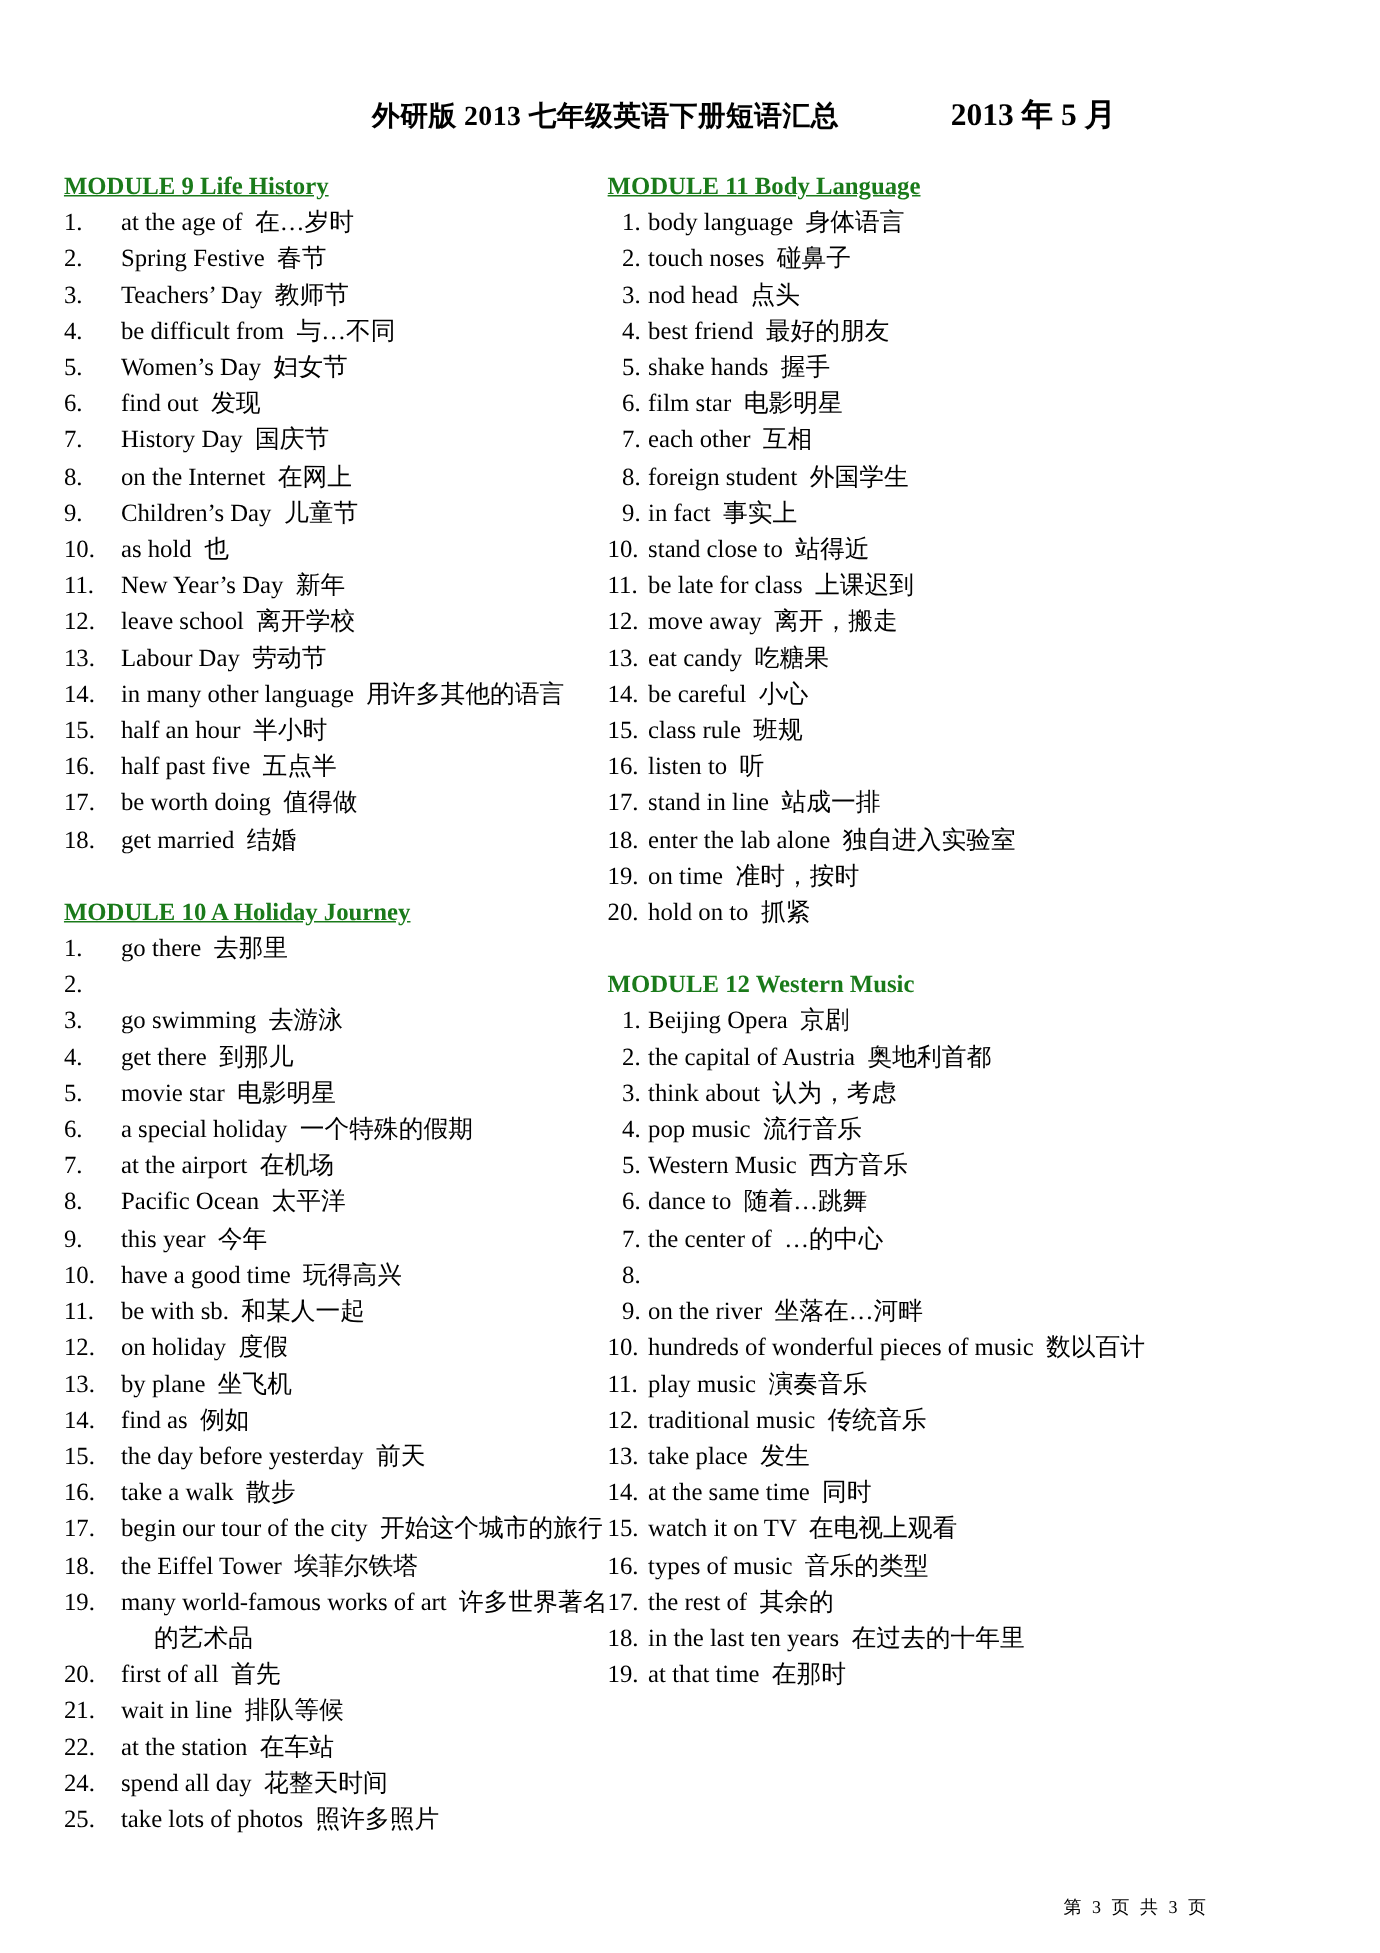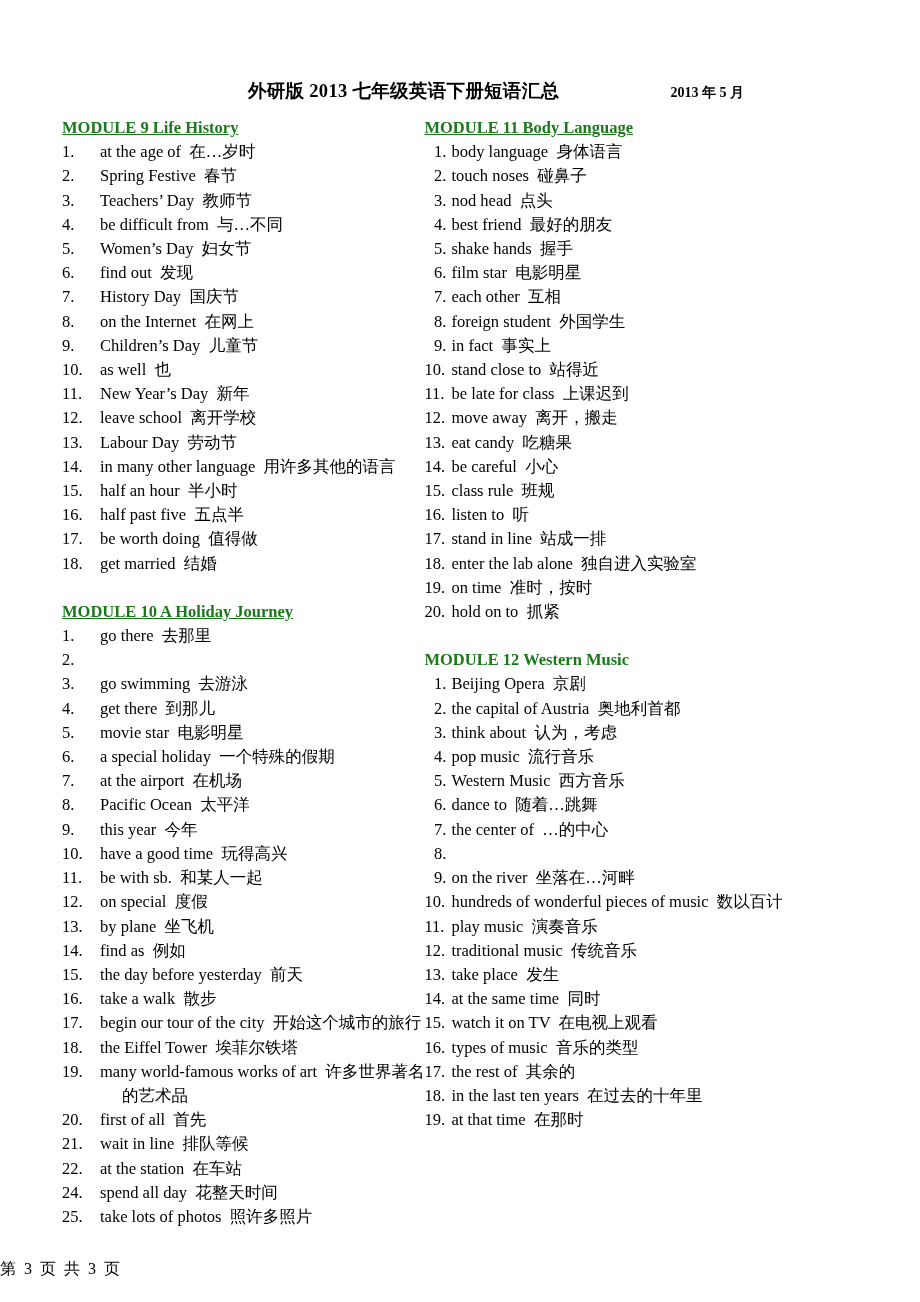--- a/index.html
+++ b/index.html
@@ -20,7 +20,7 @@
     width: 806px;
     height: 1302px;
     box-sizing: border-box;
-    padding: 16px 62px;
+    padding: 0 62px;
   }
 
   

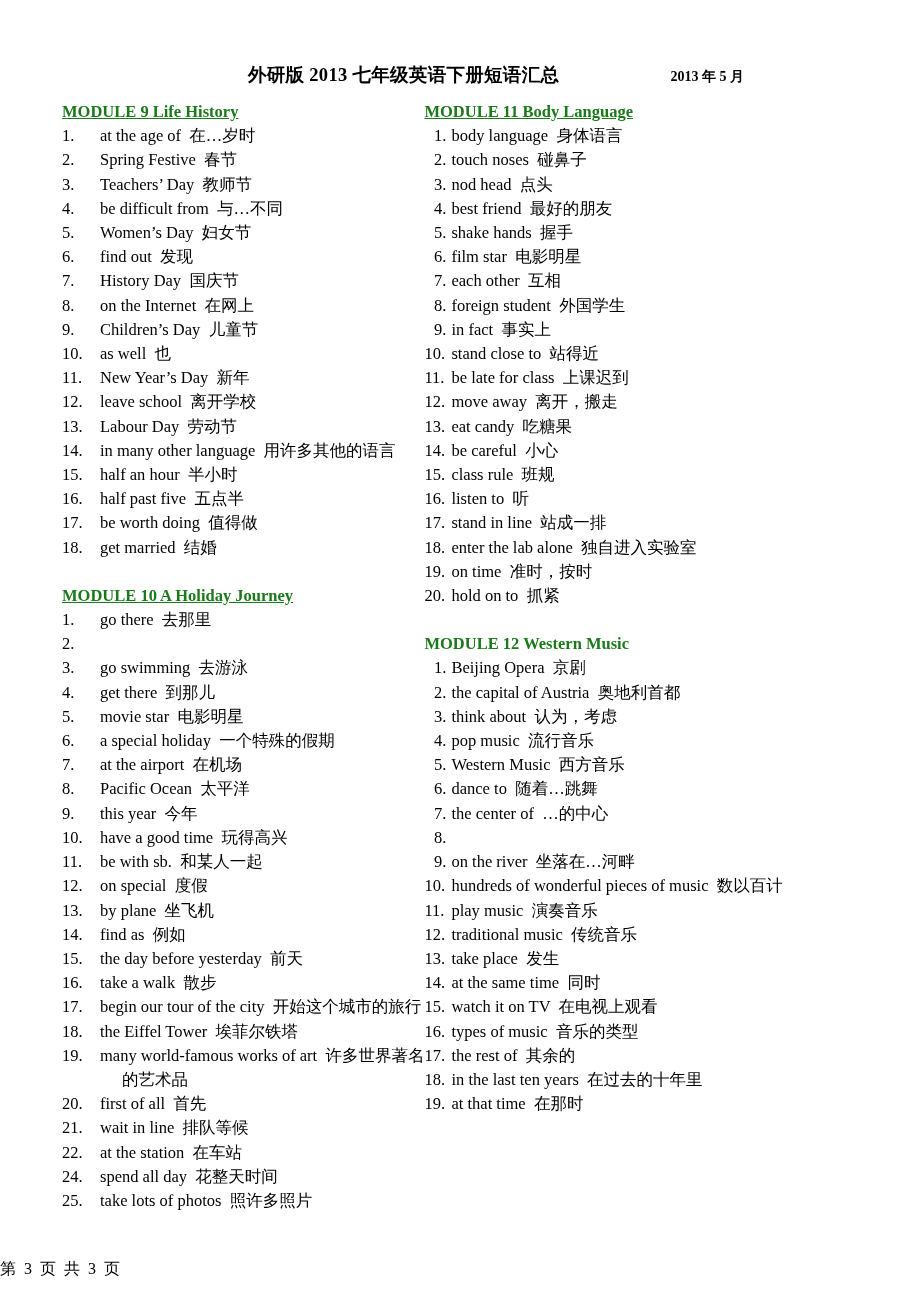--- a/index.html
+++ b/index.html
@@ -39,7 +39,7 @@
     white-space: nowrap;
   }
   .doc-date {
-    font-size: 14px;
+    font-size: 21px;
     font-weight: bold;
     margin-left: auto;
     white-space: nowrap;

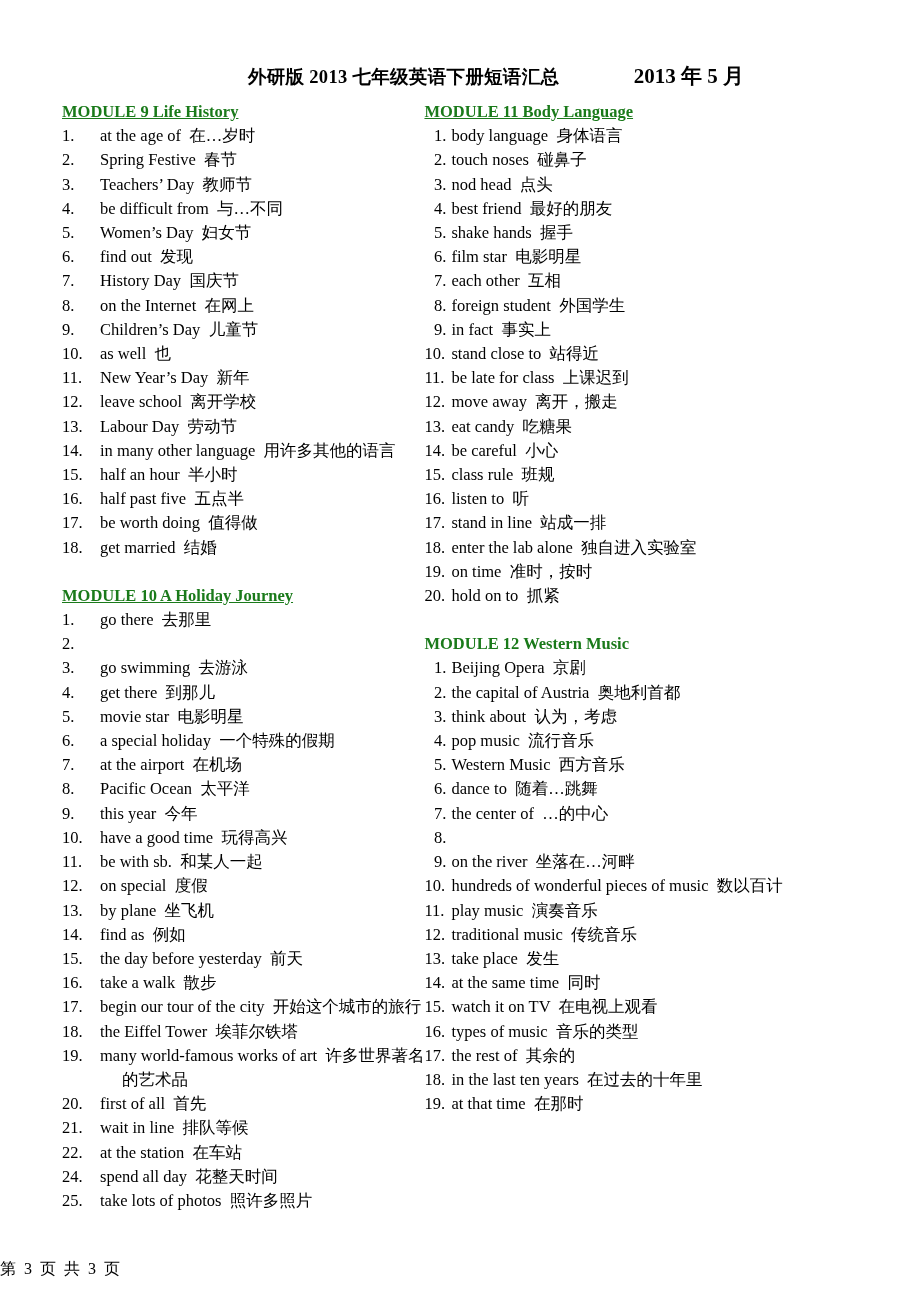--- a/index.html
+++ b/index.html
@@ -49,7 +49,8 @@
   .columns {
     display: flex;
     align-items: flex-start;
-    margin-top: 4px;
+    margin-top: 16px;
+    justify-content: center;
   }
   .col {
     width: 420px;

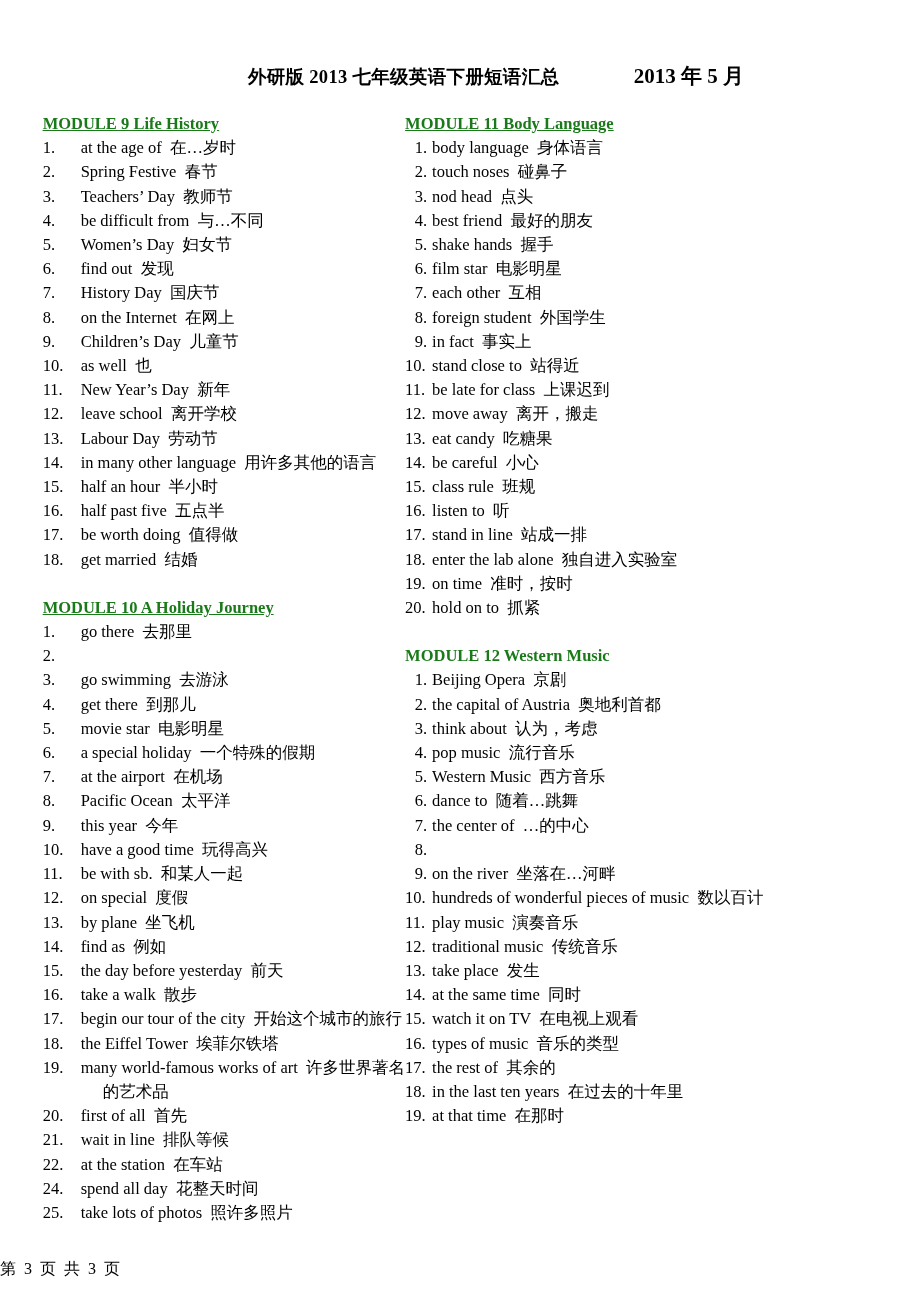--- a/index.html
+++ b/index.html
@@ -182,7 +182,7 @@
           </li>
           <li>
             <span class="num">10.</span>
-            <span class="entry-body"><span class="en">as well</span><span class="zh">  也</span></span>
+            <span class="entry-body"><span class="en">as hold</span><span class="zh">  也</span></span>
           </li>
           <li>
             <span class="num">11.</span>

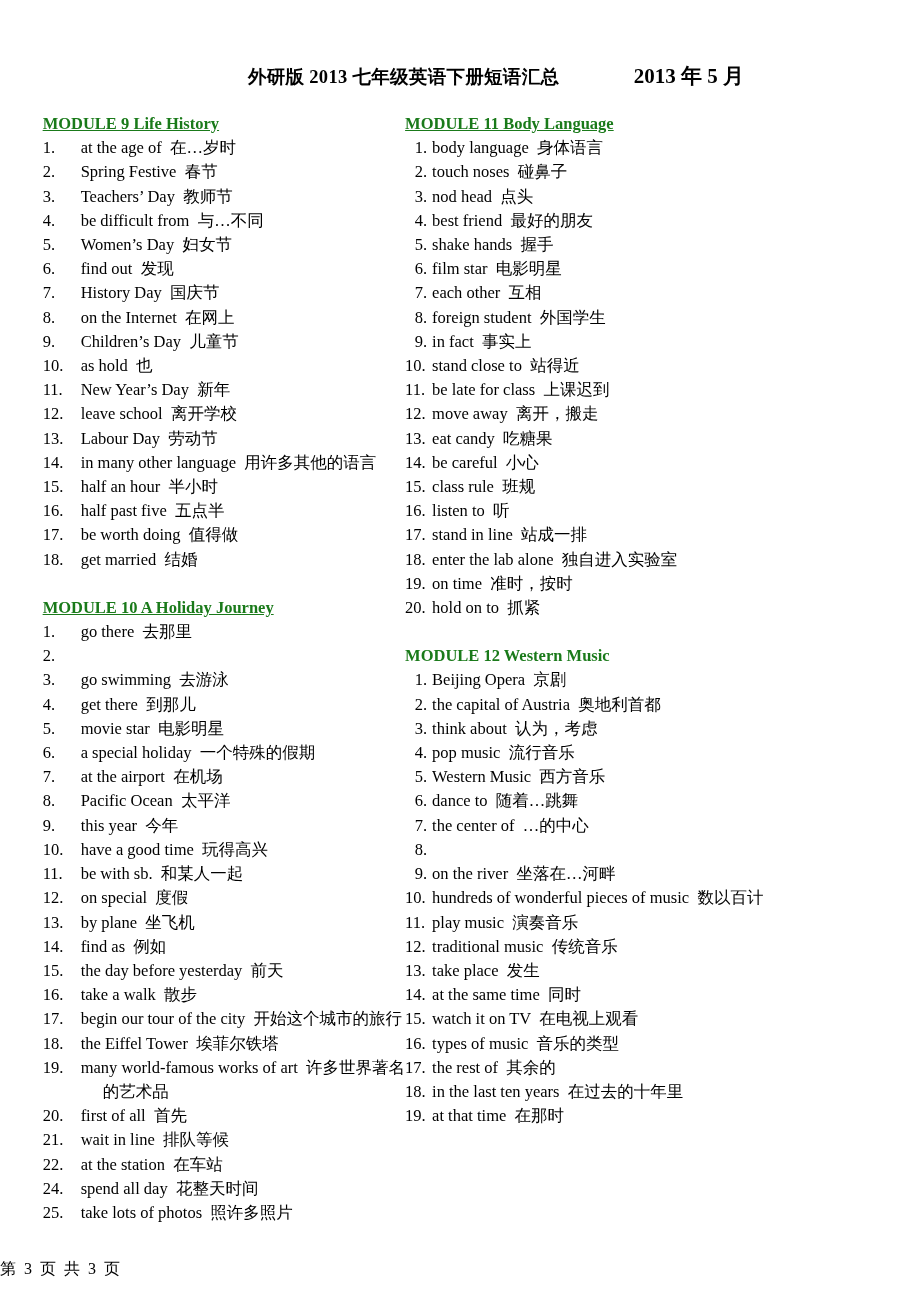--- a/index.html
+++ b/index.html
@@ -265,7 +265,7 @@
           </li>
           <li>
             <span class="num">12.</span>
-            <span class="entry-body"><span class="en">on special</span><span class="zh">  度假</span></span>
+            <span class="entry-body"><span class="en">on holiday</span><span class="zh">  度假</span></span>
           </li>
           <li>
             <span class="num">13.</span>

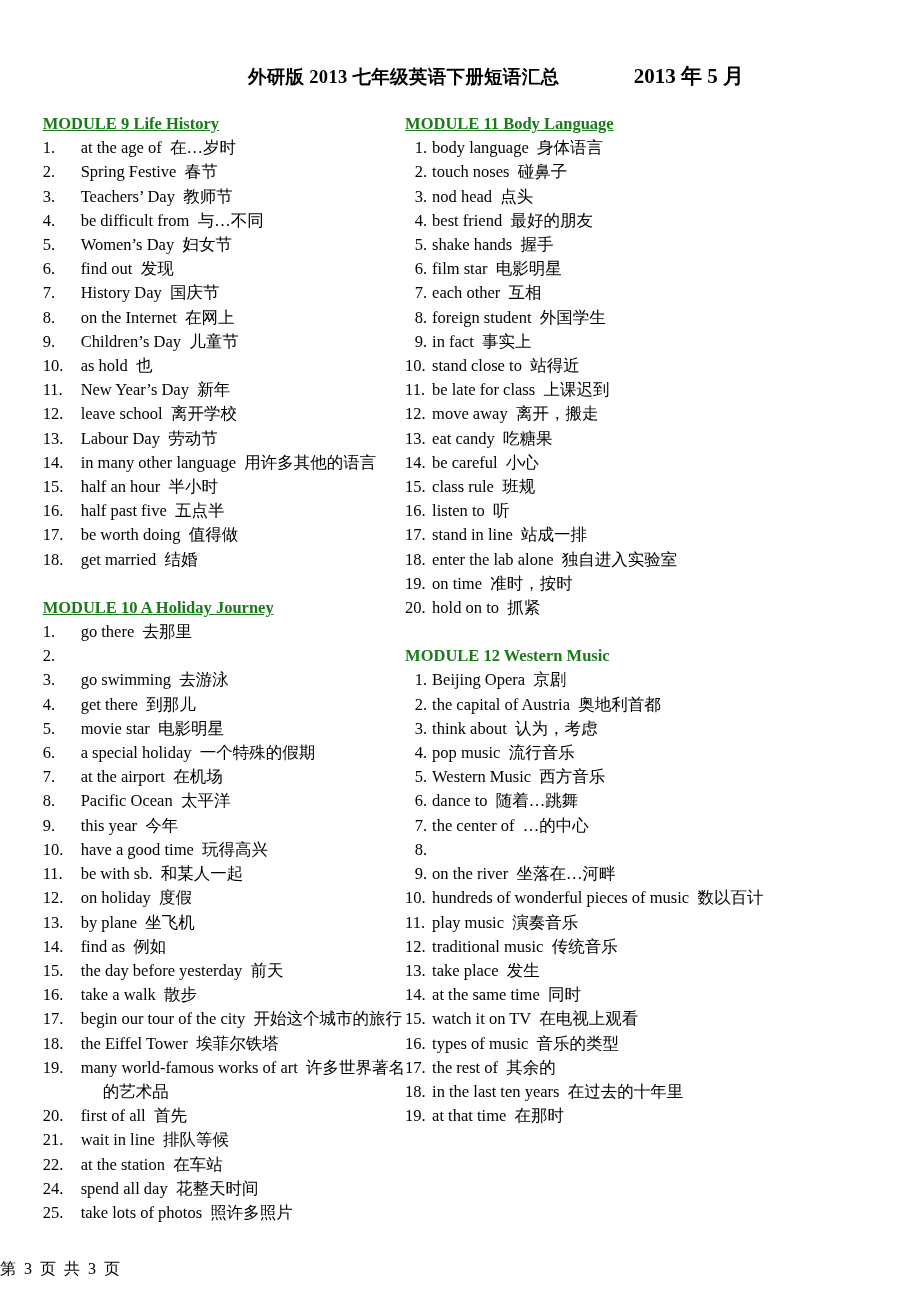--- a/index.html
+++ b/index.html
@@ -125,8 +125,8 @@
     left: 0;
     right: 0;
     bottom: 22px;
-    text-align: left;
-    font-size: 16px;
+    text-align: right;
+    font-size: 12px;
     letter-spacing: 2px;
   }
 </style>

